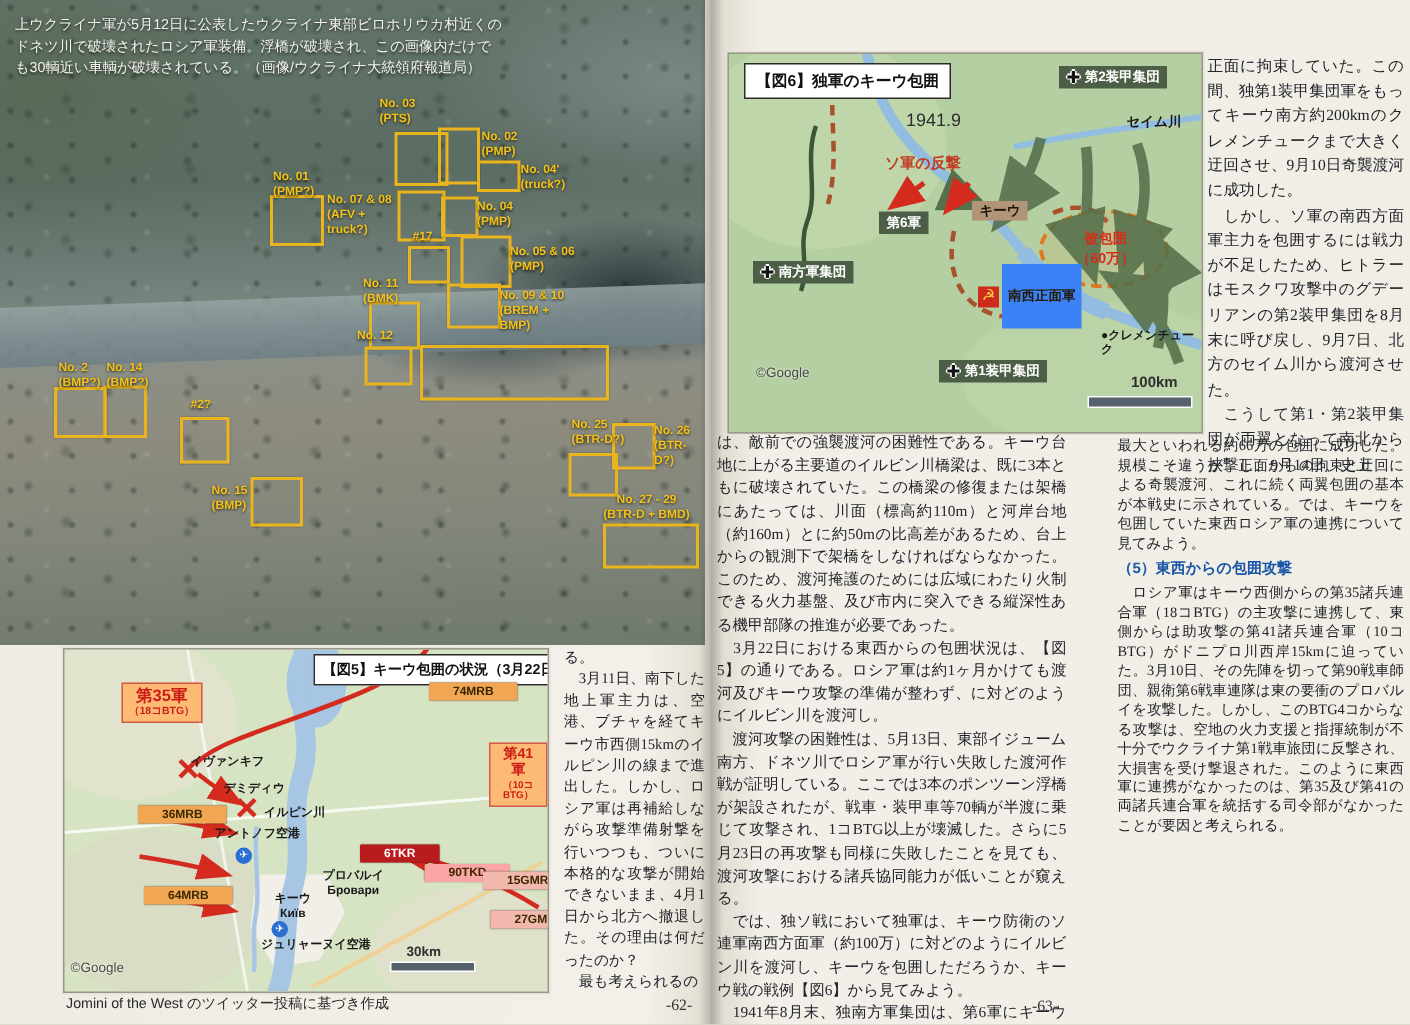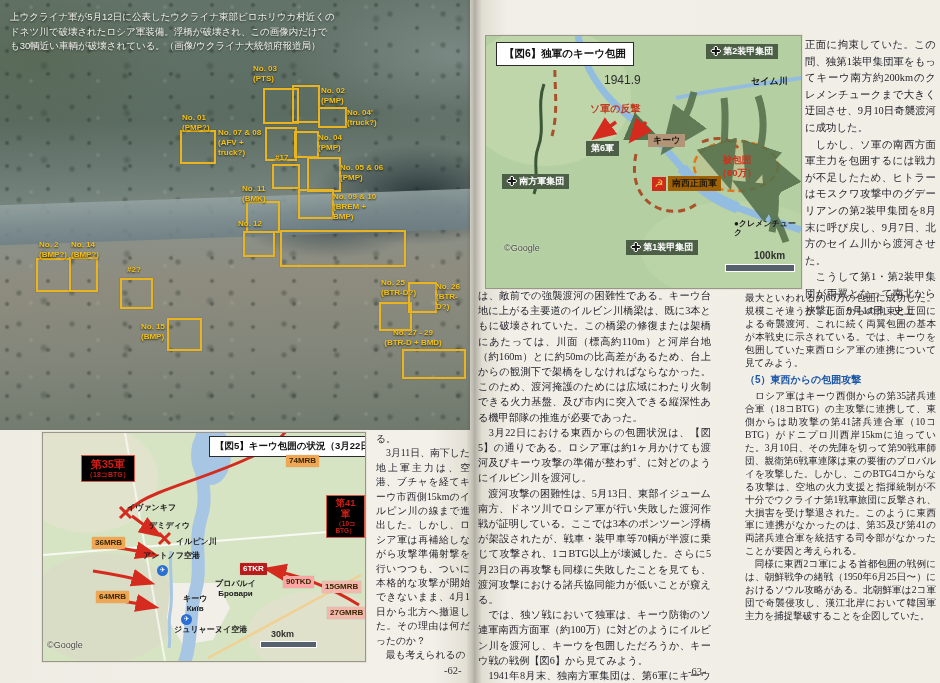--- a/index.html
+++ b/index.html
@@ -37,7 +37,7 @@
   .cross-icon{font-size:11px;line-height:9px;color:#141414;text-shadow:-1px 0 #fff,1px 0 #fff,0 -1px #fff,0 1px #fff;font-family:"DejaVu Sans",sans-serif;}
   .sw-front{position:absolute;display:flex;align-items:center;gap:2px;}
   .soviet-icon{width:14px;height:14px;background:#ce2b1a;color:#ffd24a;font-size:10px;line-height:14px;text-align:center;font-family:"DejaVu Sans",sans-serif;}
-  .sw-front .lbl{background:#a16207;color:#241a08;font:bold 9px/1 "Liberation Sans",sans-serif;padding:3px 4px;}
+  .sw-front .lbl{background:#3b82f6;color:#241a08;font:bold 9px/1 "Liberation Sans",sans-serif;padding:17px 4px;}
   .kyiv-chip{position:absolute;background:#b29578;color:#1c150c;font:bold 9px/1 "Liberation Sans",sans-serif;padding:2px 5px;}
   .pocket-label{position:absolute;color:#d2301c;font:bold 9.5px/1.35 "Liberation Sans",sans-serif;text-align:center;white-space:pre-line;}
   .credit{position:absolute;color:#4a4a44;font:9px "Liberation Sans",sans-serif;text-shadow:0 0 2px #fff;}

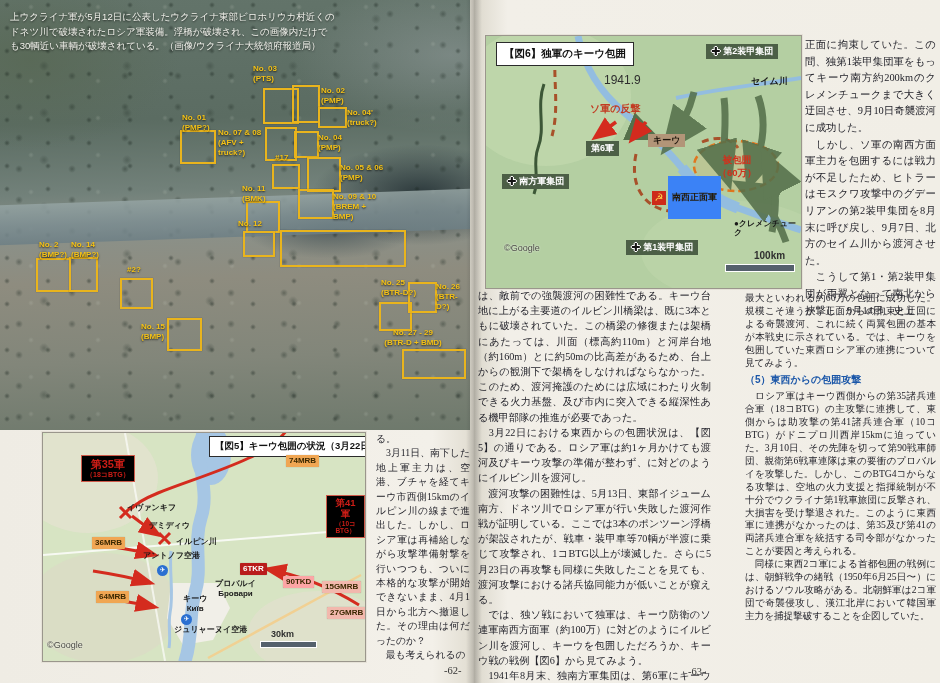--- a/index.html
+++ b/index.html
@@ -116,7 +116,7 @@
 (BTR-D?)</div>
     <div class="vlabel" style="left:436px;top:282px">No. 26
 (BTR-D?)</div>
-    <div class="vlabel center" style="left:376px;top:328px;width:74px">No. 27 - 29
+    <div class="vlabel center" style="left:394px;top:328px;width:74px">No. 27 - 29
 (BTR-D + BMD)</div>
   </div>
 

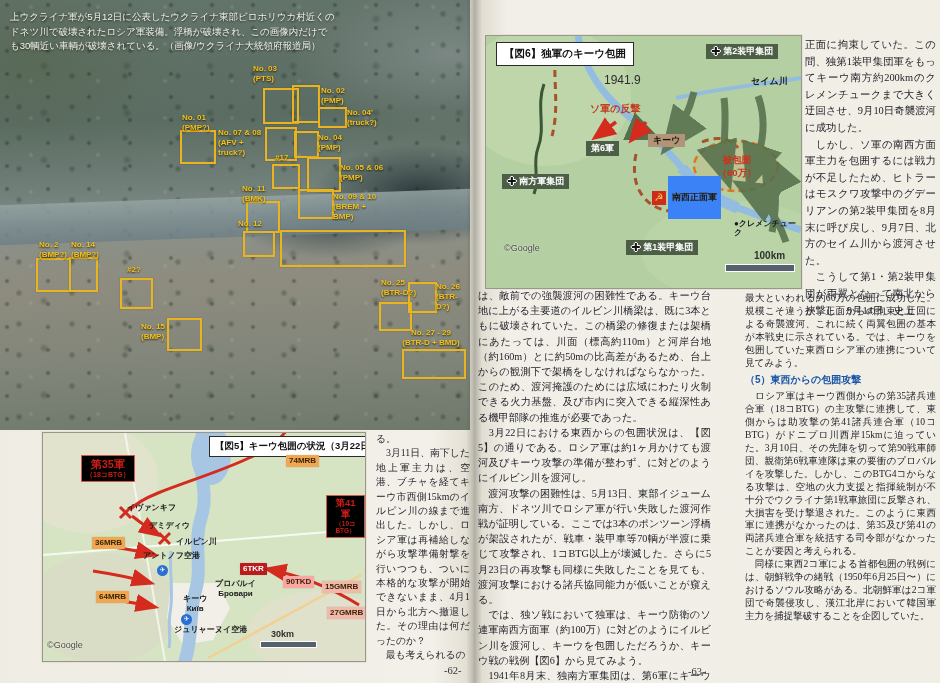--- a/index.html
+++ b/index.html
@@ -30,7 +30,7 @@
   .fig-title{position:absolute;background:#fff;border:1.5px solid #2b2b2b;color:#111;font-weight:bold;font-family:"Liberation Sans","DejaVu Sans",sans-serif;white-space:nowrap;}
   .map-label{position:absolute;font-family:"Liberation Sans","DejaVu Sans",sans-serif;white-space:pre-line;}
   .place{color:#191919;font-size:8px;font-weight:bold;line-height:1.2;}
-  .army-box{position:absolute;background:#000000;border:1px solid #cf5a4a;color:#cc1d16;text-align:center;padding:2px 4px;line-height:1.15;font-family:"Liberation Sans","DejaVu Sans",sans-serif;font-weight:bold;}
+  .army-box{position:absolute;background:#fdba74;border:1px solid #cf5a4a;color:#cc1d16;text-align:center;padding:2px 4px;line-height:1.15;font-family:"Liberation Sans","DejaVu Sans",sans-serif;font-weight:bold;}
   .chip{position:absolute;font:bold 8px/1 "Liberation Sans","DejaVu Sans",sans-serif;padding:2px 3px;color:#3a2800;border-radius:1px;box-shadow:0 0 1px rgba(0,0,0,.4);}
   .airport-icon{position:absolute;width:11px;height:11px;border-radius:50%;background:#2a6fd1;color:#fff;font-size:7px;line-height:11px;text-align:center;}
   .g-unit{position:absolute;display:flex;align-items:center;gap:3px;background:#4c5f46;color:#fff;font:bold 9px/1 "Liberation Sans","DejaVu Sans",sans-serif;padding:3px 5px;}

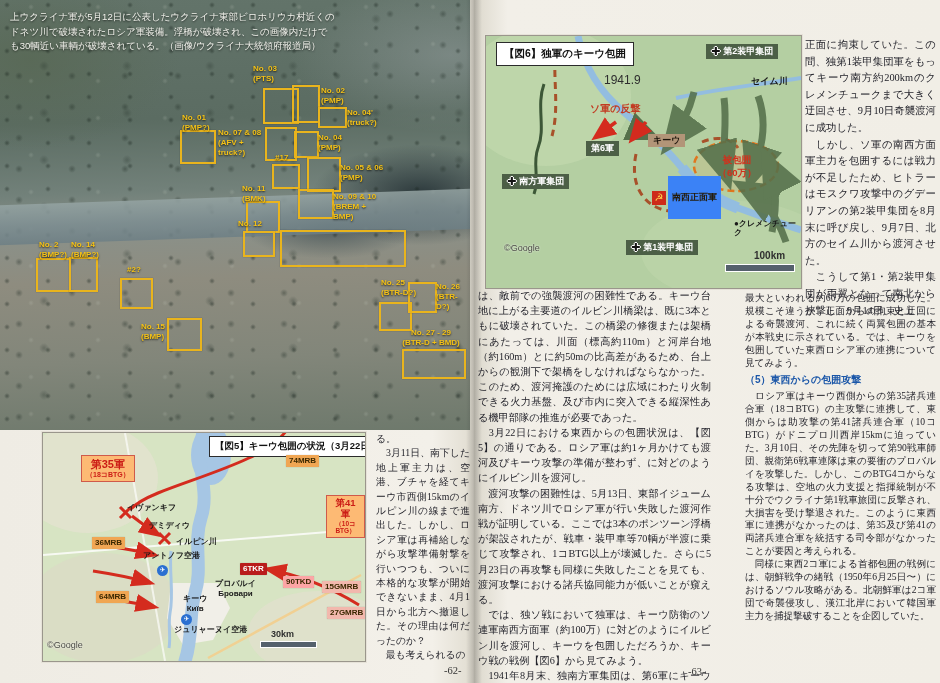--- a/index.html
+++ b/index.html
@@ -31,7 +31,7 @@
   .map-label{position:absolute;font-family:"Liberation Sans","DejaVu Sans",sans-serif;white-space:pre-line;}
   .place{color:#191919;font-size:8px;font-weight:bold;line-height:1.2;}
   .army-box{position:absolute;background:#fdba74;border:1px solid #cf5a4a;color:#cc1d16;text-align:center;padding:2px 4px;line-height:1.15;font-family:"Liberation Sans","DejaVu Sans",sans-serif;font-weight:bold;}
-  .chip{position:absolute;font:bold 8px/1 "Liberation Sans","DejaVu Sans",sans-serif;padding:2px 3px;color:#3a2800;border-radius:1px;box-shadow:0 0 1px rgba(0,0,0,.4);}
+  .chip{position:absolute;font:bold 8px/1 "Liberation Sans","DejaVu Sans",sans-serif;padding:2px 16px;color:#3a2800;border-radius:1px;box-shadow:0 0 1px rgba(0,0,0,.4);}
   .airport-icon{position:absolute;width:11px;height:11px;border-radius:50%;background:#2a6fd1;color:#fff;font-size:7px;line-height:11px;text-align:center;}
   .g-unit{position:absolute;display:flex;align-items:center;gap:3px;background:#4c5f46;color:#fff;font:bold 9px/1 "Liberation Sans","DejaVu Sans",sans-serif;padding:3px 5px;}
   .cross-icon{font-size:11px;line-height:9px;color:#141414;text-shadow:-1px 0 #fff,1px 0 #fff,0 -1px #fff,0 1px #fff;font-family:"DejaVu Sans",sans-serif;}

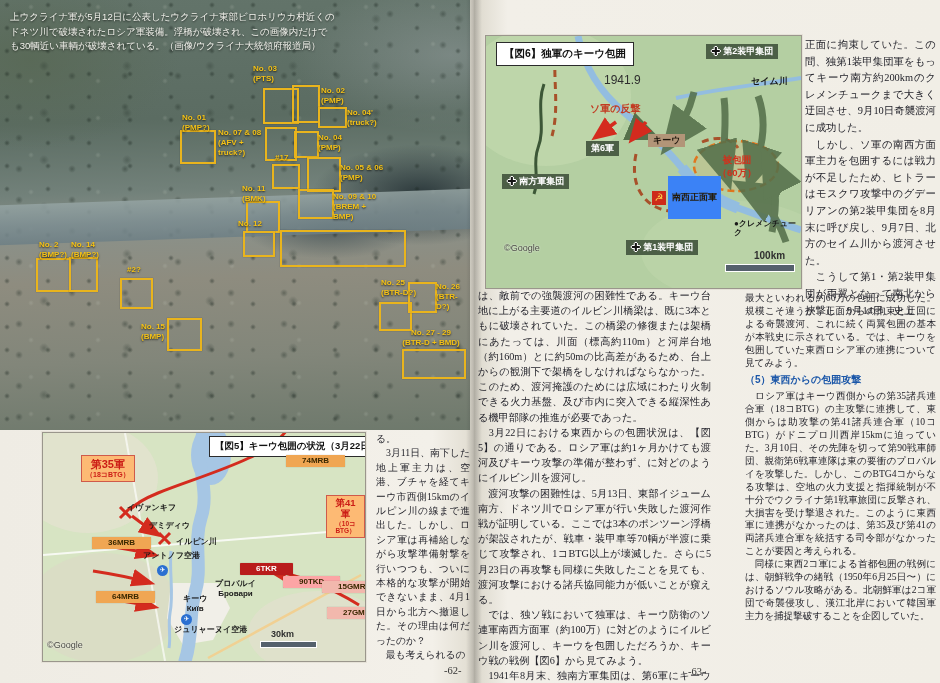--- a/index.html
+++ b/index.html
@@ -279,7 +279,6 @@
     <p>最大といわれる約66万の包囲に成功した。規模こそ違うが、正面からの拘束と迂回による奇襲渡河、これに続く両翼包囲の基本が本戦史に示されている。では、キーウを包囲していた東西ロシア軍の連携について見てみよう。</p>
     <p class="sec-header">（5）東西からの包囲攻撃</p>
     <p>　ロシア軍はキーウ西側からの第35諸兵連合軍（18コBTG）の主攻撃に連携して、東側からは助攻撃の第41諸兵連合軍（10コBTG）がドニプロ川西岸15kmに迫っていた。3月10日、その先陣を切って第90戦車師団、親衛第6戦車連隊は東の要衝のプロバルイを攻撃した。しかし、このBTG4コからなる攻撃は、空地の火力支援と指揮統制が不十分でウクライナ第1戦車旅団に反撃され、大損害を受け撃退された。このように東西軍に連携がなかったのは、第35及び第41の両諸兵連合軍を統括する司令部がなかったことが要因と考えられる。</p>
-    <p>　同様に東西2コ軍による首都包囲の戦例には、朝鮮戦争の緒戦（1950年6月25日〜）におけるソウル攻略がある。北朝鮮軍は2コ軍団で奇襲侵攻し、漢江北岸において韓国軍主力を捕捉撃破することを企図していた。</p>
   </div>
 
   <div class="page-num" style="left:688px;top:666px">-63-</div>

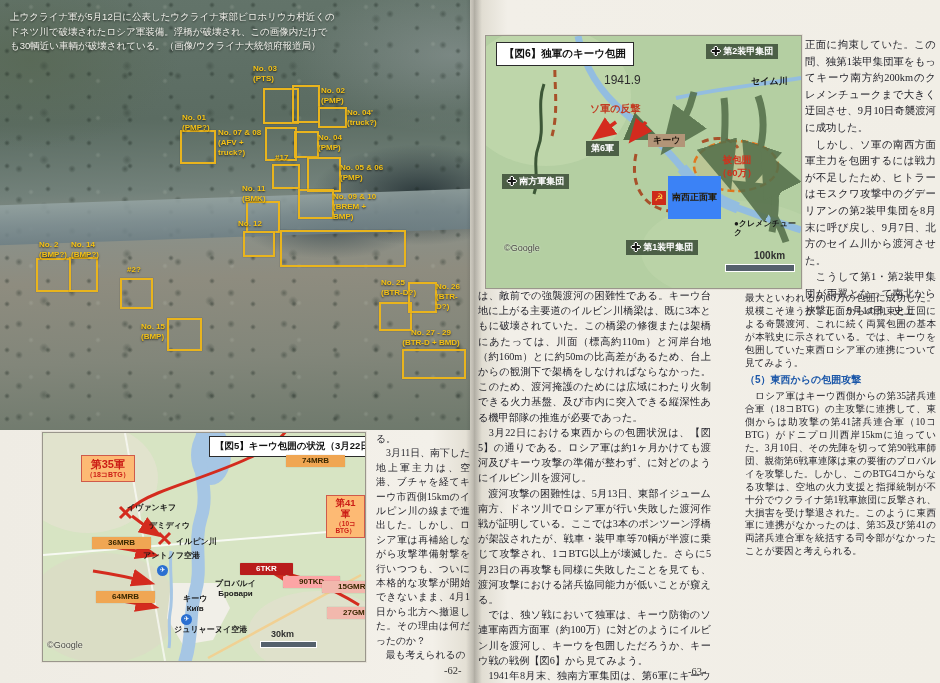--- a/index.html
+++ b/index.html
@@ -182,6 +182,7 @@
     <div class="credit" style="left:4px;top:207px">©Google</div>
   </div>
 
+  <div class="fig-caption" style="left:44px;top:663px">Jomini of the West のツイッター投稿に基づき作成</div>
   <div class="page-num" style="left:444px;top:665px">-62-</div>
 
   <div class="txtcol col-left62">

